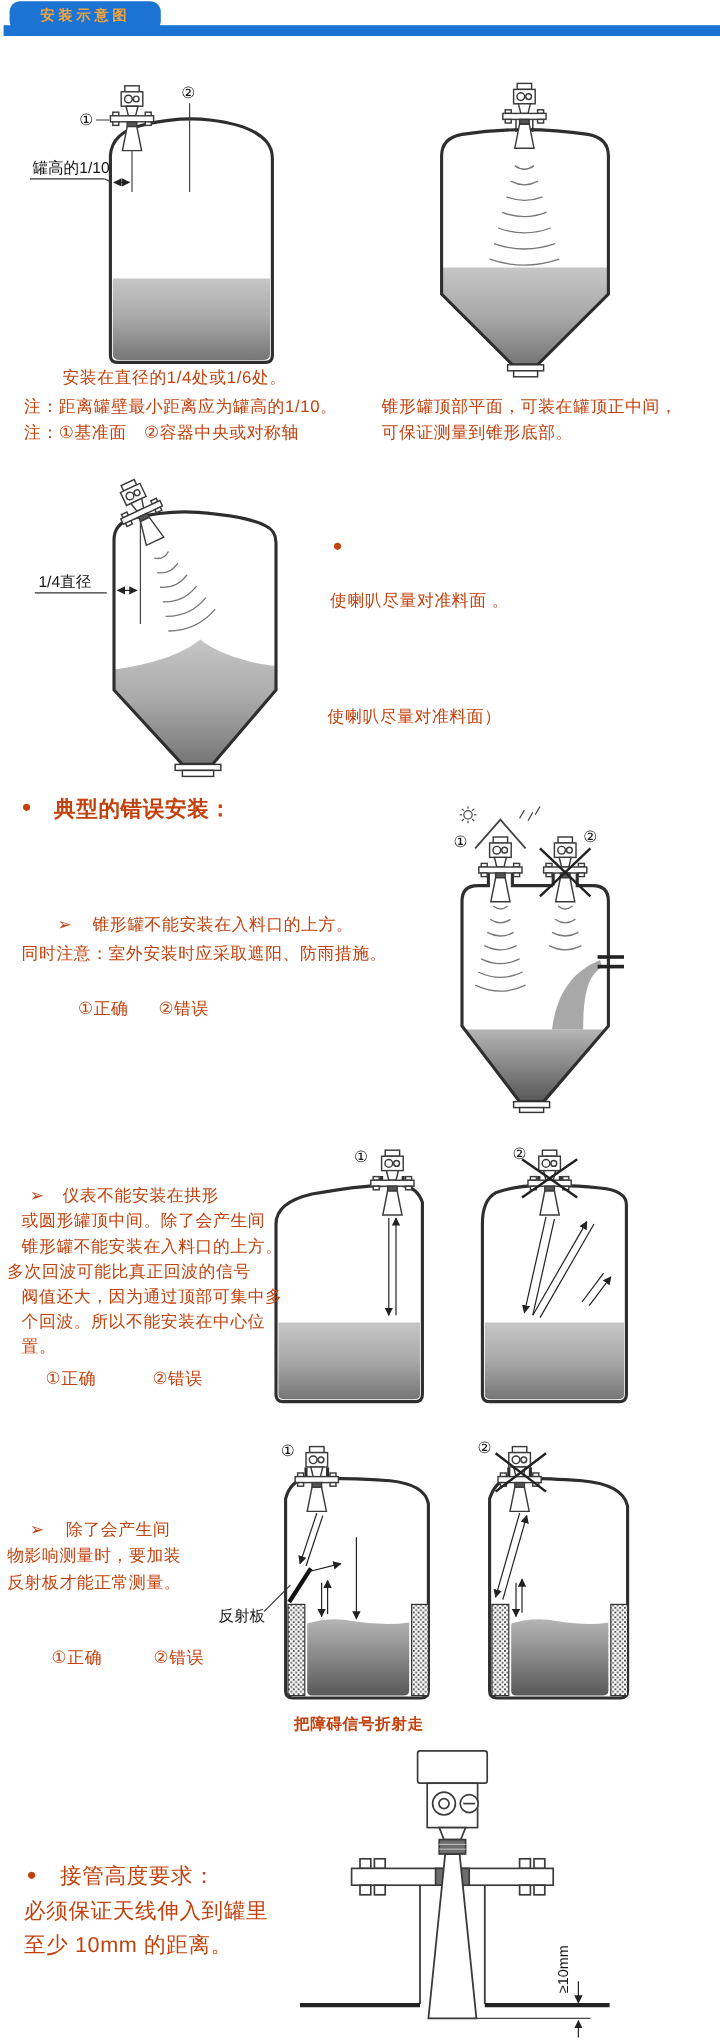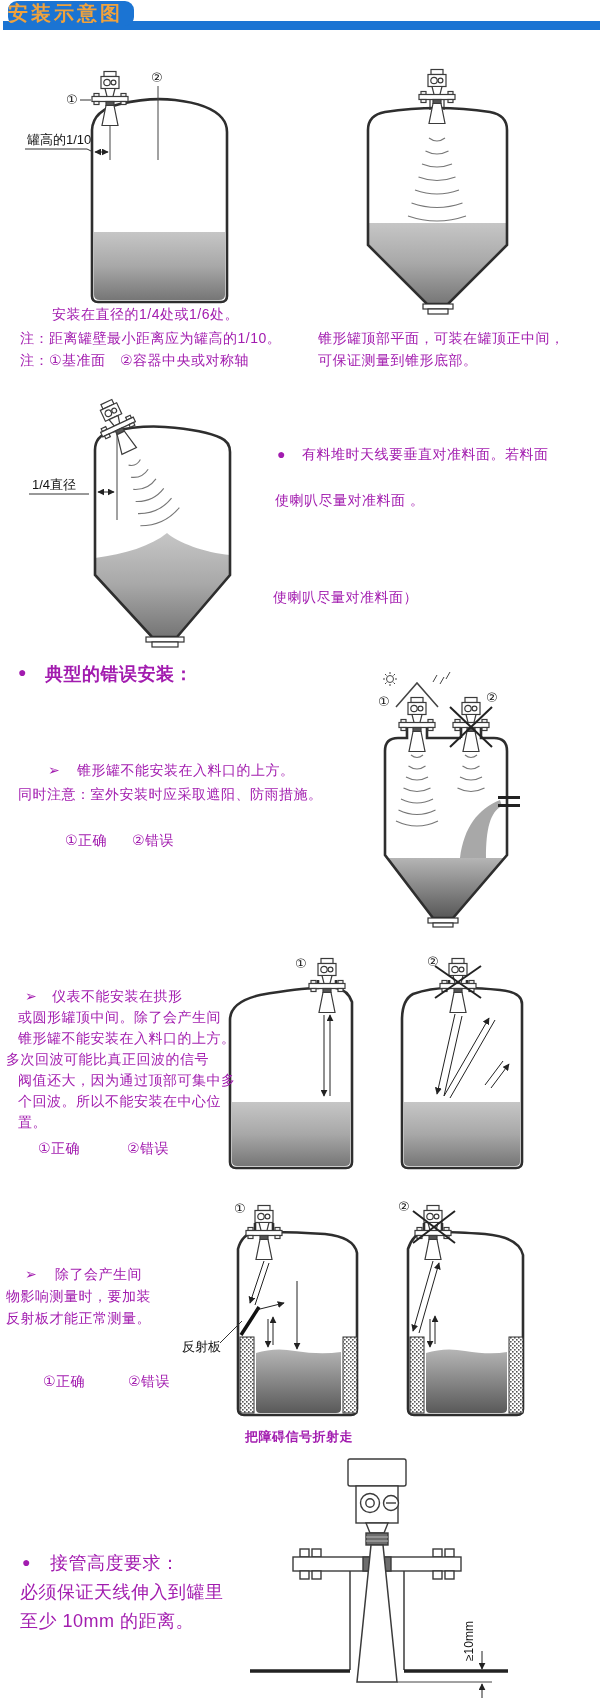--- a/index.html
+++ b/index.html
@@ -11,7 +11,7 @@
   .t15{font-size:18px;}
   .b{font-weight:bold;}
   .tab{background:var(--blue,#1b74d3);border-radius:9px;color:#f0a23c;
-       font-size:20px;font-weight:bold;line-height:25px;letter-spacing:3px;}
+       font-size:12px;font-weight:bold;text-align:center;line-height:25px;letter-spacing:3px;}
   .bar{background:var(--blue,#1b74d3);}
   svg text{font-family:"Liberation Sans","DejaVu Sans",sans-serif;fill:#141414;}
 </style>

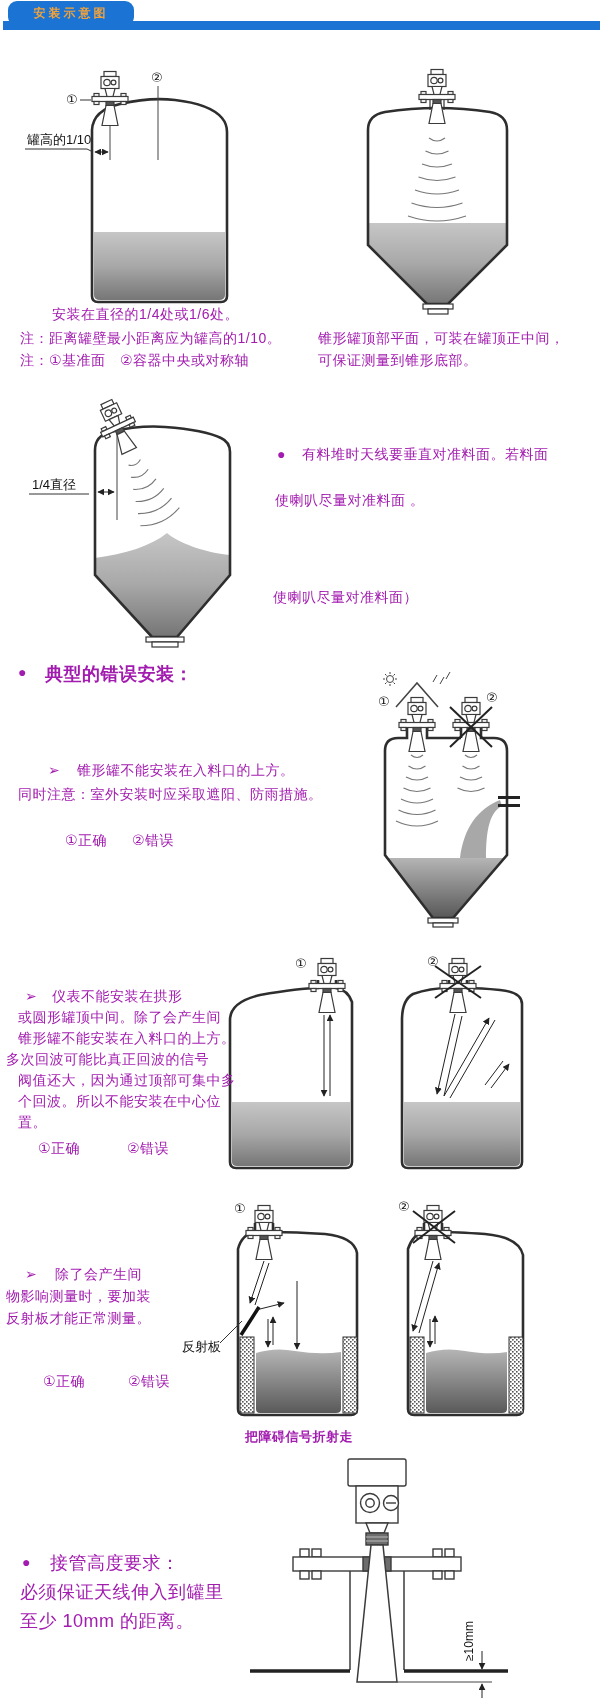--- a/index.html
+++ b/index.html
@@ -6,7 +6,7 @@
   #page{position:relative;width:600px;height:1700px;background:#fff;overflow:hidden;
         font-family:"Liberation Sans","DejaVu Sans",sans-serif;}
   .abs{position:absolute;}
-  .txt{font-size:14px;color:#a21caf;white-space:nowrap;letter-spacing:0.5px;}
+  .txt{font-size:14px;color:#c2410c;white-space:nowrap;letter-spacing:0.5px;}
   .t13{font-size:13px;}
   .t15{font-size:18px;}
   .b{font-weight:bold;}

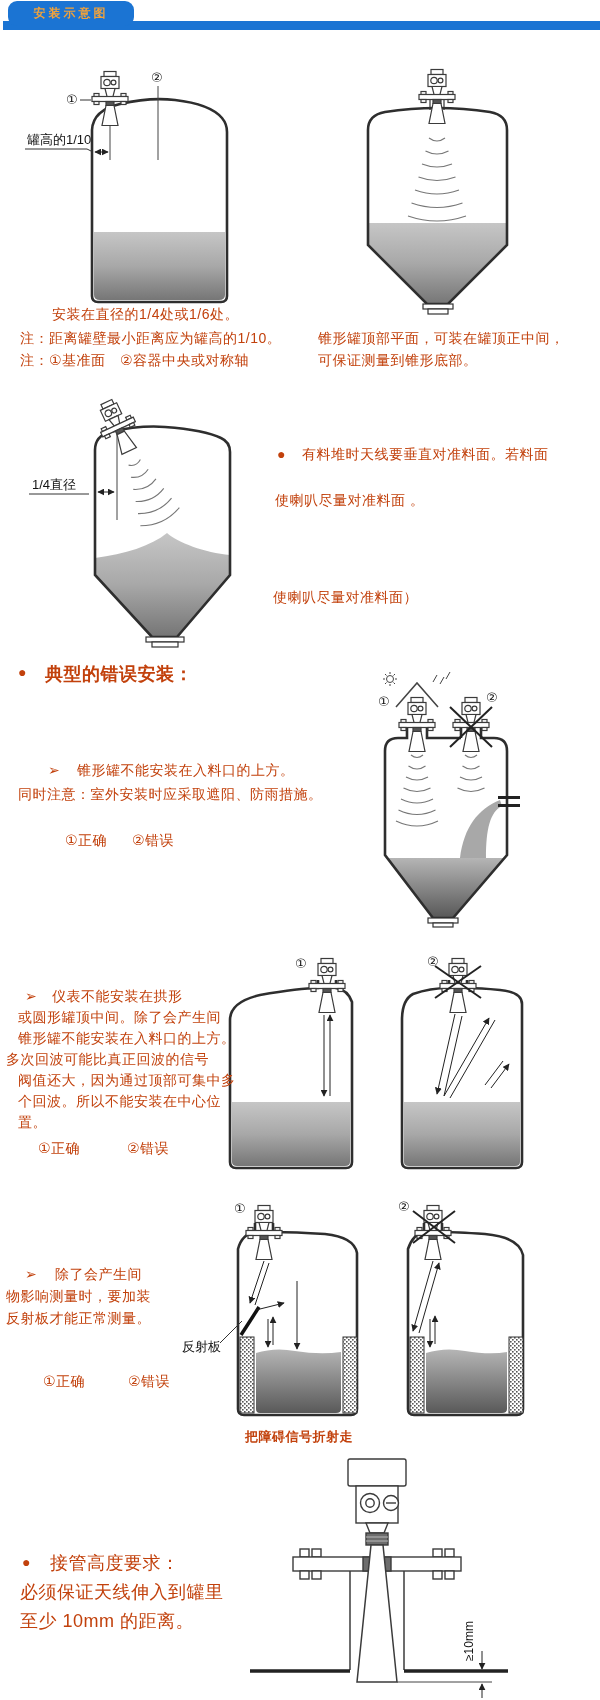--- a/index.html
+++ b/index.html
@@ -124,7 +124,6 @@
   </svg>
 
   <div class="abs txt" style="left:277px;top:446px">●</div>
-  <div class="abs txt" style="left:302px;top:446px">有料堆时天线要垂直对准料面。若料面</div>
   <div class="abs txt" style="left:275px;top:492px">使喇叭尽量对准料面 。</div>
   <div class="abs txt" style="left:273px;top:589px">使喇叭尽量对准料面）</div>
 

